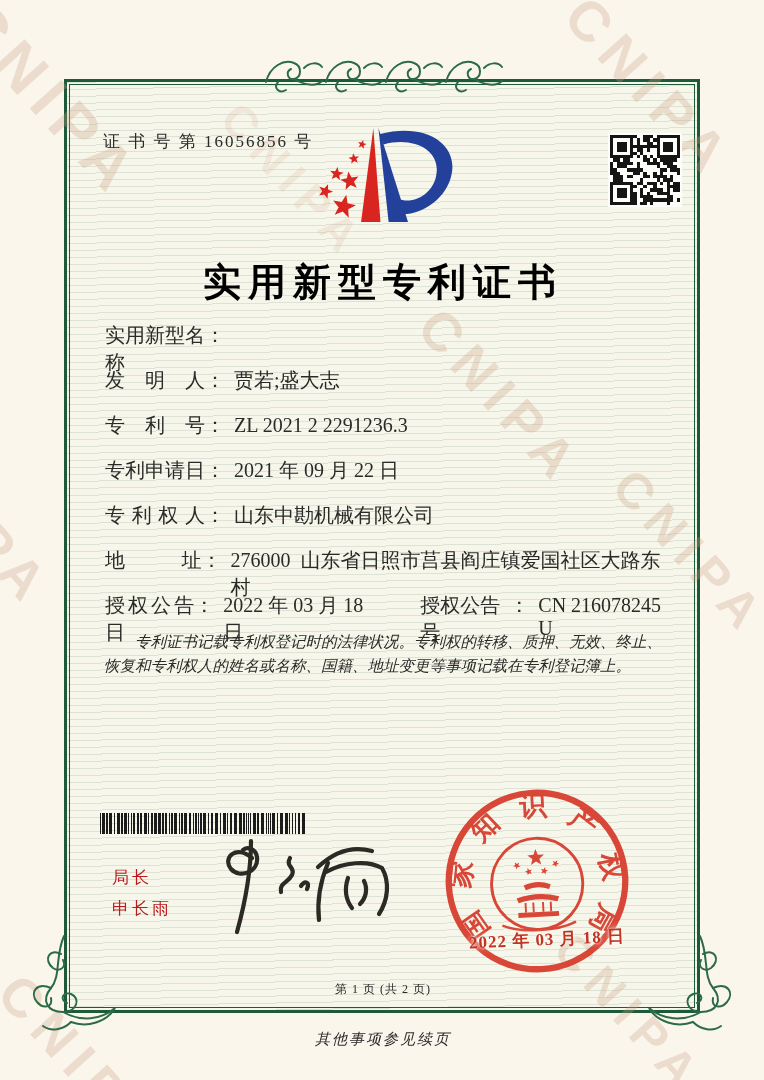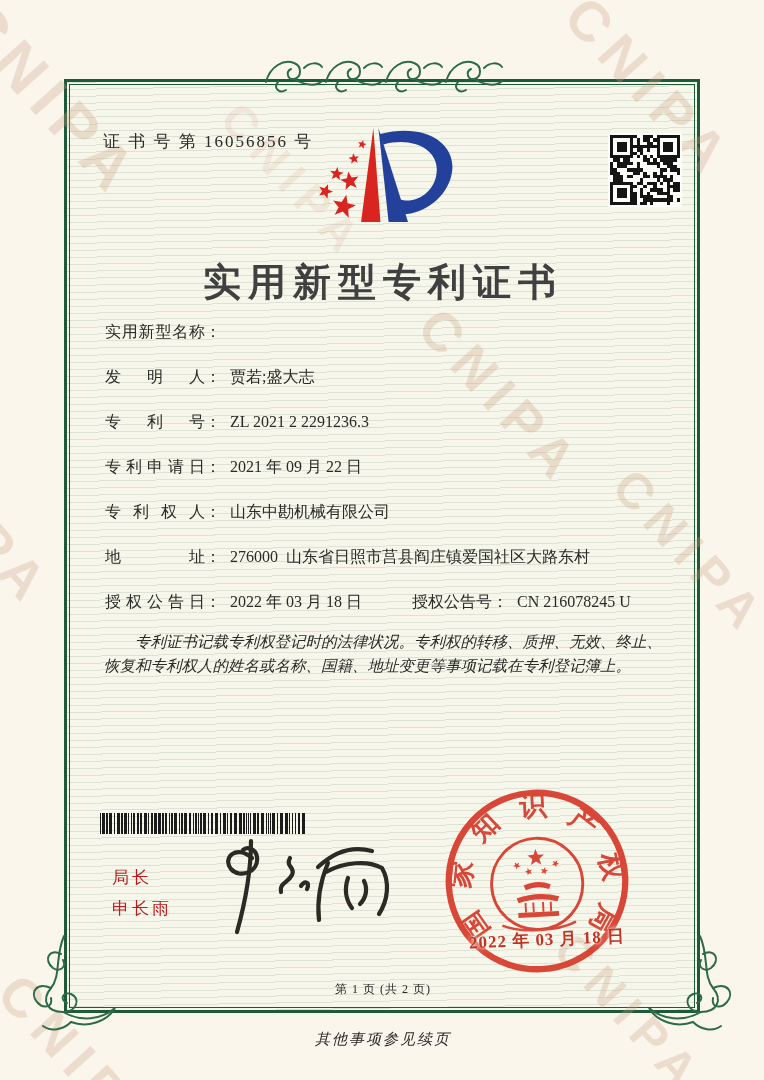--- a/index.html
+++ b/index.html
@@ -39,7 +39,7 @@
   .logo{position:absolute;z-index:3;left:295px;top:124px;}
   .qr{position:absolute;z-index:3;left:608px;top:133px;background:#fdfdfa;padding:2px;}
   .title{position:absolute;z-index:3;left:65px;width:636px;top:232px;text-align:center;
-         font-size:38px;font-weight:bold;letter-spacing:7px;color:#404040;}
+         font-size:38px;font-weight:bold;letter-spacing:7px;color:#000000;}
   .fields{position:absolute;z-index:3;left:105px;top:322px;width:560px;font-size:16px;}
   .field-row{display:flex;align-items:baseline;height:20px;margin-bottom:25px;}
   .flabel{display:inline-block;width:100px;text-align:justify;text-align-last:justify;}

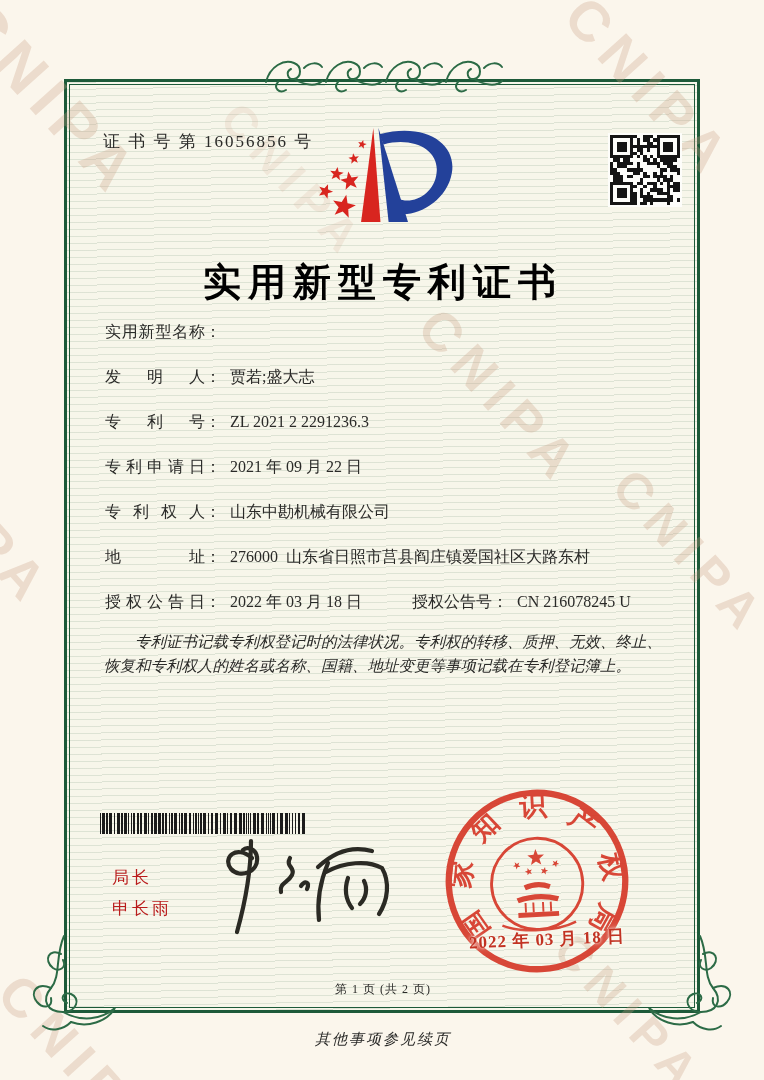--- a/index.html
+++ b/index.html
@@ -40,7 +40,7 @@
   .qr{position:absolute;z-index:3;left:608px;top:133px;background:#fdfdfa;padding:2px;}
   .title{position:absolute;z-index:3;left:65px;width:636px;top:232px;text-align:center;
          font-size:38px;font-weight:bold;letter-spacing:7px;color:#000000;}
-  .fields{position:absolute;z-index:3;left:105px;top:322px;width:560px;font-size:16px;}
+  .fields{position:absolute;z-index:3;left:105px;top:322px;width:560px;font-size:20px;}
   .field-row{display:flex;align-items:baseline;height:20px;margin-bottom:25px;}
   .flabel{display:inline-block;width:100px;text-align:justify;text-align-last:justify;}
   .colon{margin-right:9px;}

